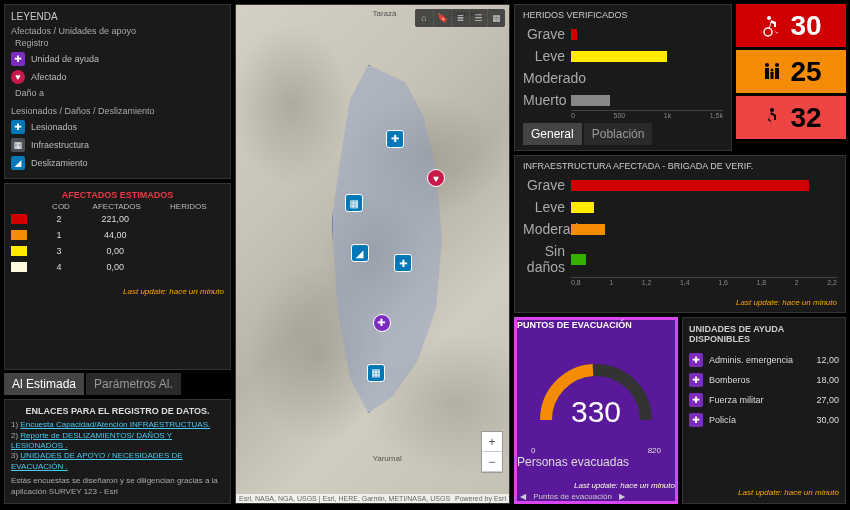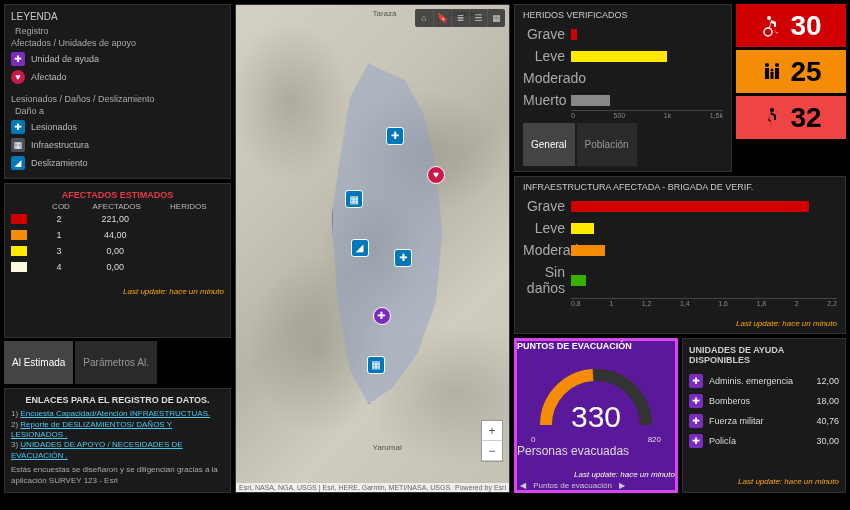--- a/index.html
+++ b/index.html
@@ -98,8 +98,8 @@
  <div class="left">
   <div class="panel">
    <h3>LEYENDA</h3>
+   <div class="sub">Afectados / Unidades de apoyo</div>
    <div class="sub" style="margin-left:4px">Registro</div>
-   <div class="sub">Afectados / Unidades de apoyo</div>
    <div class="lrow">
           <span class="ic ic-purple">✚</span>
           <span>Unidad de ayuda</span>

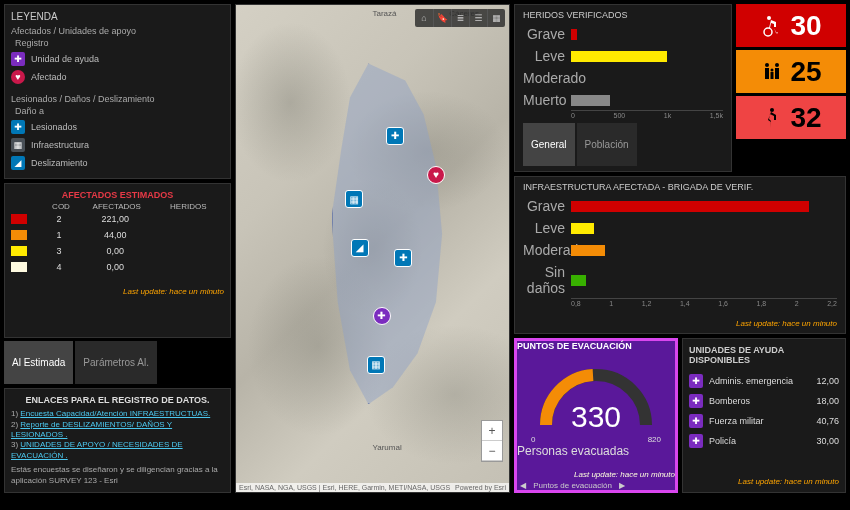--- a/index.html
+++ b/index.html
@@ -108,8 +108,8 @@
           <span class="ic ic-heart">♥</span>
           <span>Afectado</span>
         </div>
+   <div class="sub" style="margin-left:4px">Daño a</div>
    <div class="sub" style="margin-top:8px">Lesionados / Daños / Deslizamiento</div>
-   <div class="sub" style="margin-left:4px">Daño a</div>
    <div class="lrow">
           <span class="ic ic-blue">✚</span>
           <span>Lesionados</span>

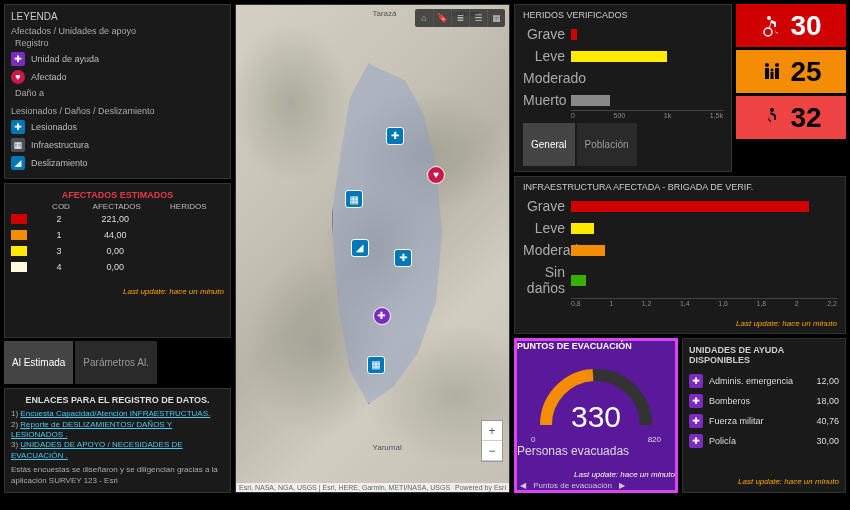--- a/index.html
+++ b/index.html
@@ -30,7 +30,7 @@
 .est-r span:nth-child(4){flex:1;text-align:center}
 .upd{text-align:right;font-style:italic;font-size:8px;color:#ffa500;margin-top:12px}
 .tabs{display:flex;gap:2px;margin-top:-1px}
-.tab{background:#2a2a2a;padding:16px 8px;font-size:10px;cursor:pointer;color:#999}
+.tab{background:#2a2a2a;padding:4px 8px;font-size:12px;cursor:pointer;color:#999}
 .tab.active{background:#444;color:#fff}
 .links-t{text-align:center;font-size:9px;font-weight:bold;margin-bottom:4px}
 .link{color:#4cc9f0;text-decoration:underline;font-size:8px;cursor:pointer}

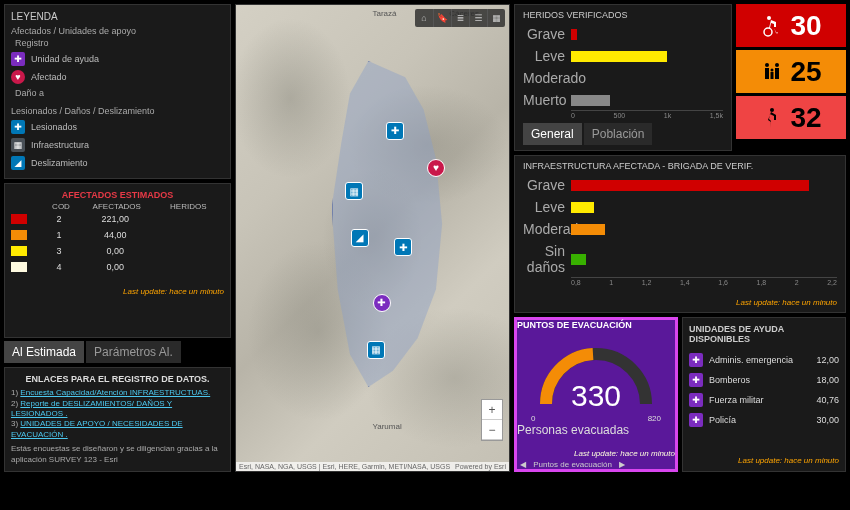--- a/index.html
+++ b/index.html
@@ -78,7 +78,7 @@
 .bottom{grid-column:1/3;display:grid;grid-template-columns:1fr 1fr;gap:4px}
 .gauge-p{background:#5a189a;border:3px solid #d946ef;padding:0;display:flex;flex-direction:column}
 .gauge-p h4{font-size:9px;color:#fff;text-transform:uppercase;margin-bottom:4px}
-.gauge{position:relative;width:130px;height:80px;margin:0 auto}
+.gauge{position:relative;width:130px;height:80px;margin:16px auto}
 .gnum{position:absolute;top:45px;left:0;right:0;text-align:center;font-size:30px;color:#fff}
 .grange{display:flex;justify-content:space-between;width:130px;margin:0 auto;font-size:8px;color:#ddd}
 .gsub{font-size:12px;color:#ddd;margin-top:auto}

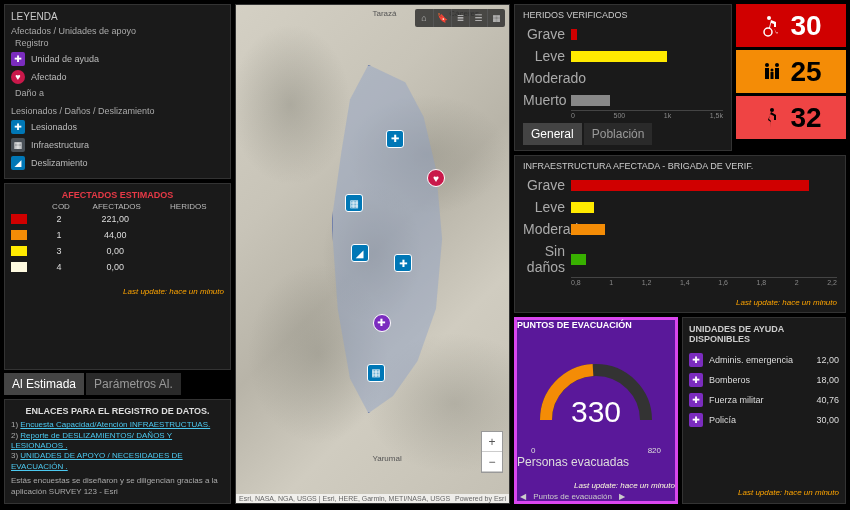--- a/index.html
+++ b/index.html
@@ -350,7 +350,7 @@
             <div class="urow">
               <span class="ic ic-purple">✚</span>
               <span>Fuerza militar</span>
-              <span>40,76</span>
+              <span>27,00</span>
             </div>
             <div class="urow">
               <span class="ic ic-purple">✚</span>

